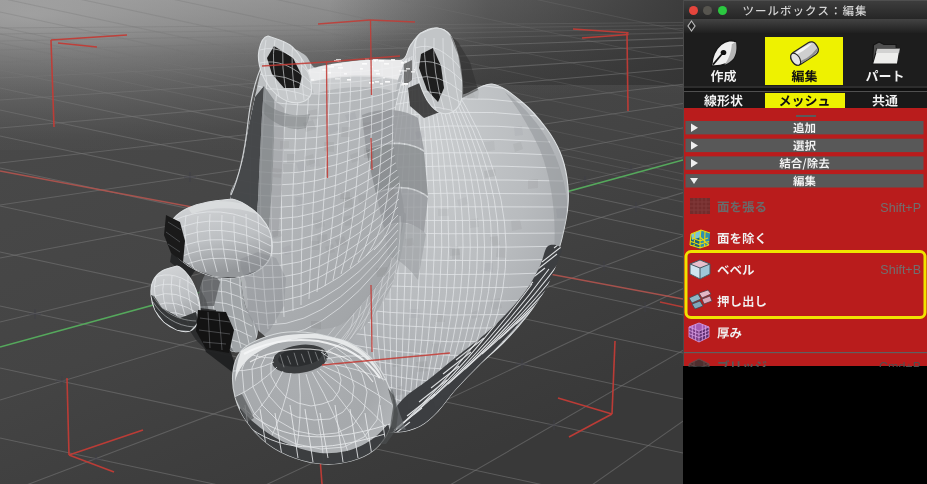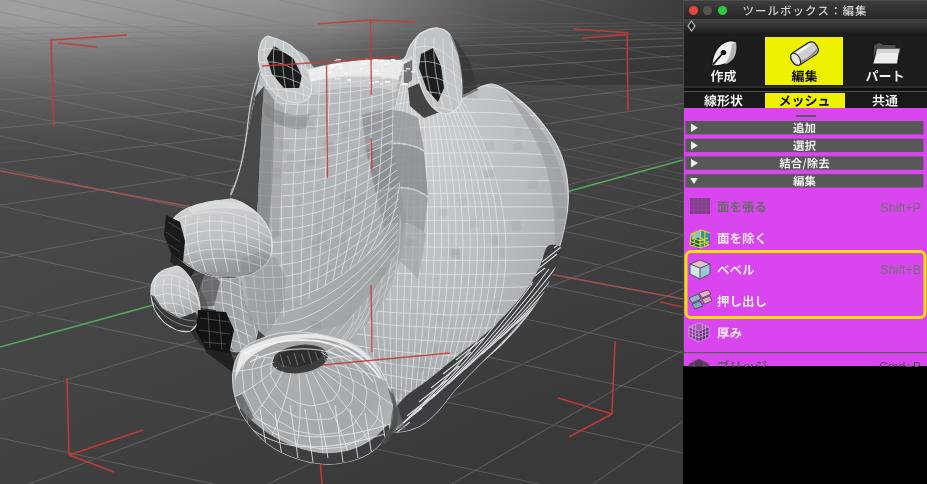--- a/index.html
+++ b/index.html
@@ -12,7 +12,7 @@
 .ysel{position:absolute;left:81px;top:4px;width:78px;height:48px;background:#eef200}
 .tabs{position:absolute;left:0;top:91px;width:244px;height:17px;background:#191919;border-top:1px solid #505050;box-shadow:0 -3px 0 #101010}
 .ytab{position:absolute;left:81px;top:1px;width:80px;height:16px;background:#eef200}
-.content{position:absolute;left:0;top:108px;width:244px;height:258px;background:#d946ef}
+.content{position:absolute;left:0;top:108px;width:244px;height:258px;background:#b91c1c}
 </style></head>
 <body>
 <div class="stage">

